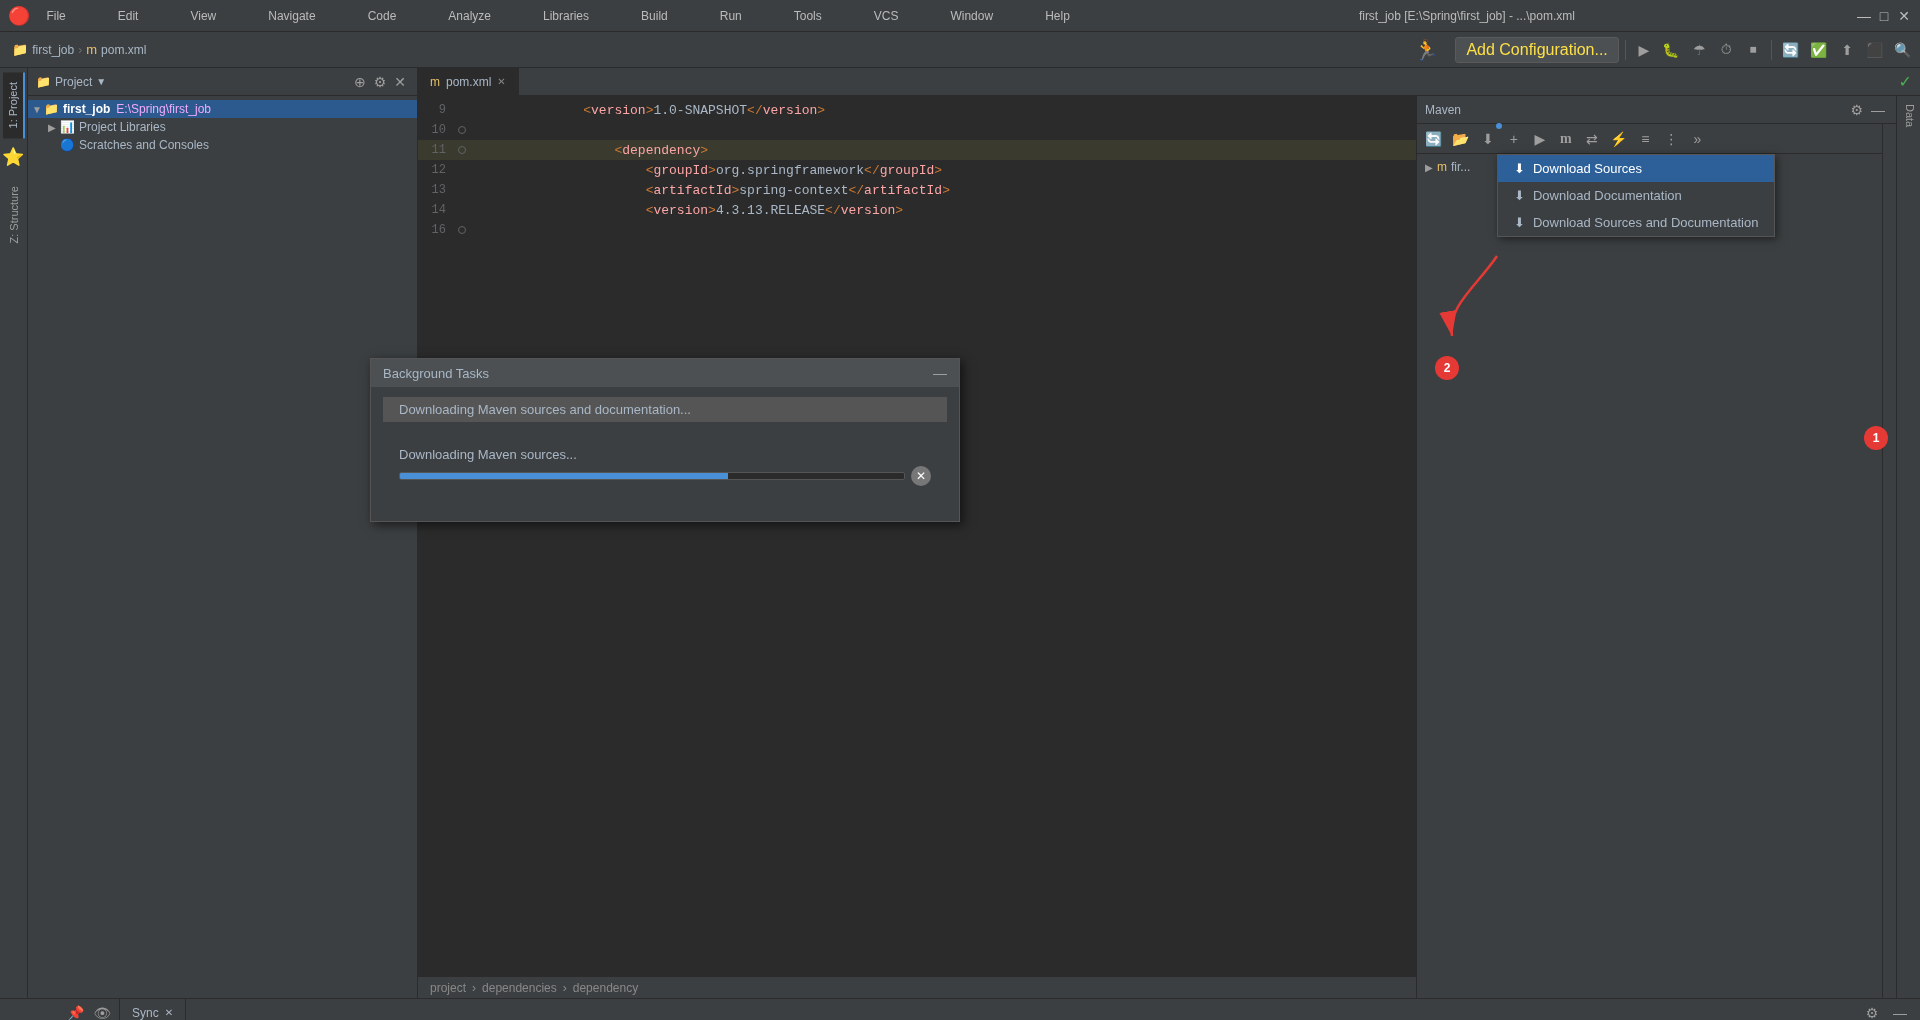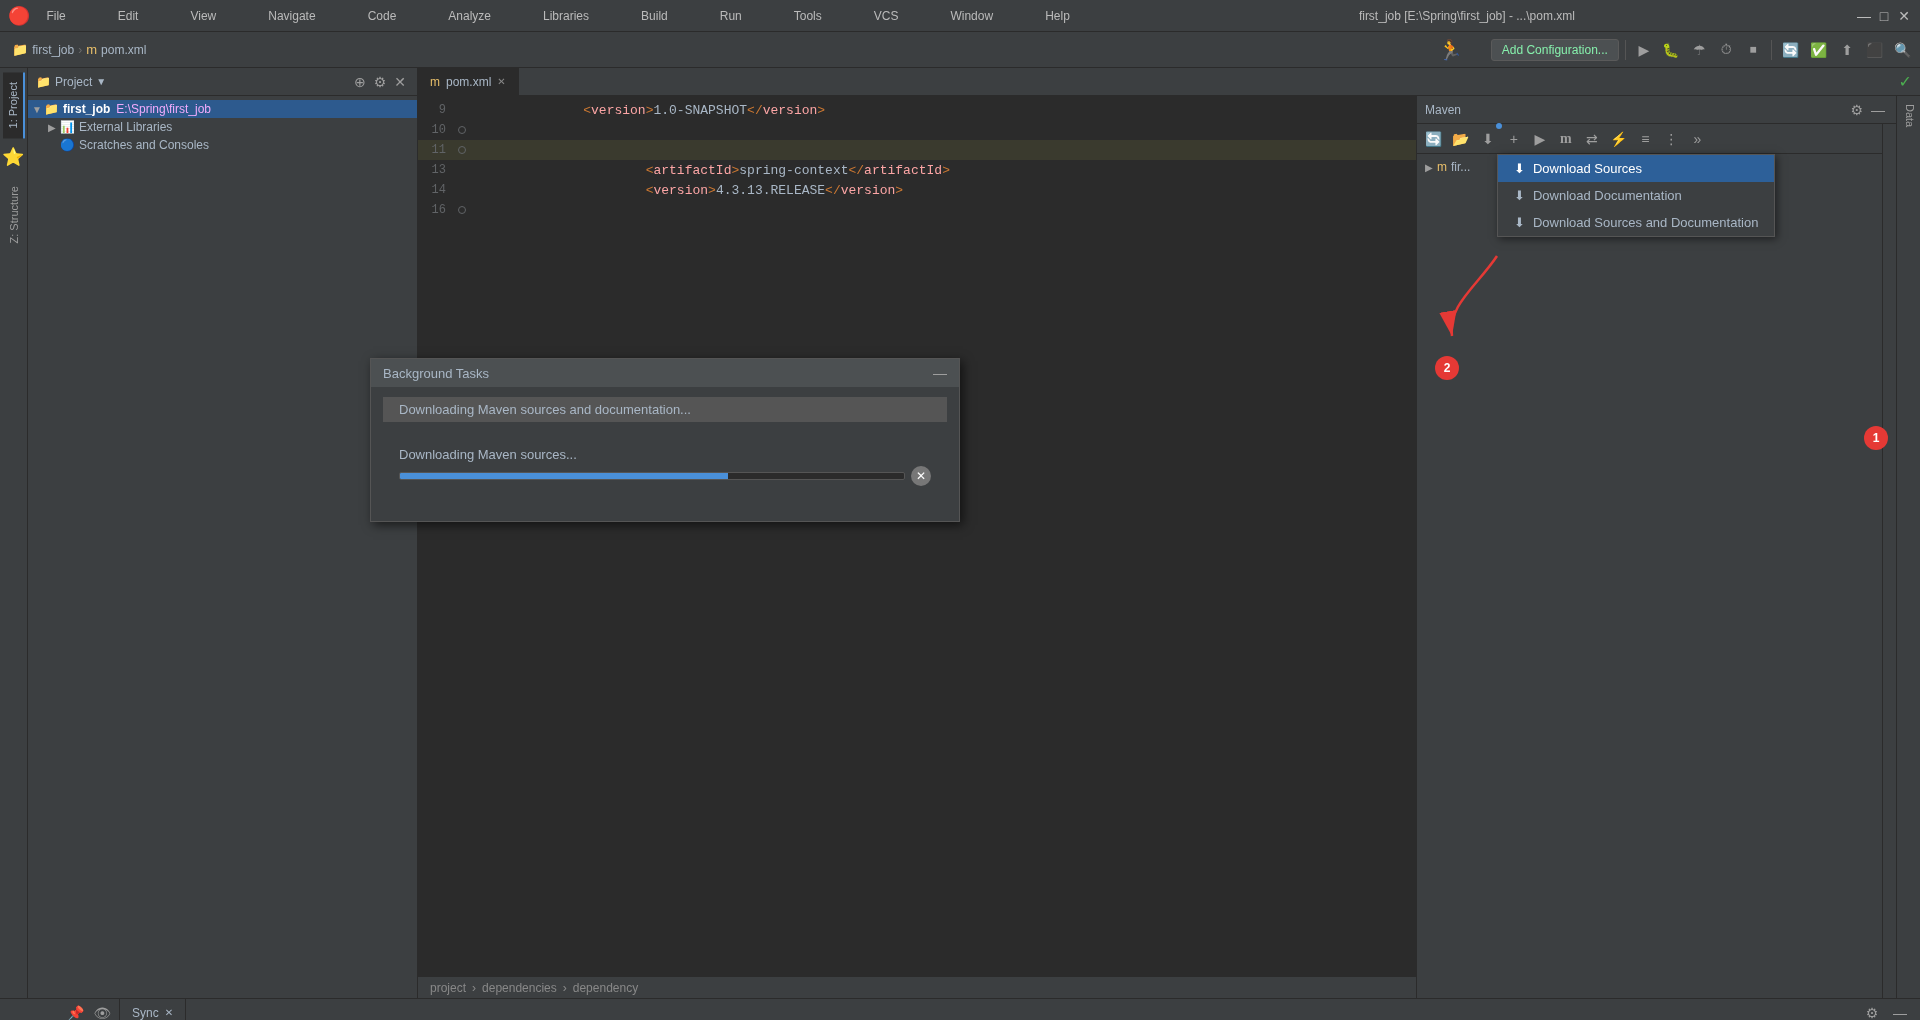--- a/index.html
+++ b/index.html
@@ -20,7 +20,7 @@
     .tb-sep { width: 1px; height: 20px; background: #555; margin: 0 3px; }
     .breadcrumb { display: flex; align-items: center; gap: 4px; margin-left: 8px; font-size: 12px; color: #a9b7c6; }
     .breadcrumb-sep { color: #6b6b6b; }
-    .add-config-btn { background: #4c5052; border: 1px solid #5a5a5a; color: #86efac; padding: 3px 10px; border-radius: 3px; font-size: 12px; cursor: pointer; margin-left: 16px; }
+    .add-config-btn { background: #4c5052; border: 1px solid #5a5a5a; color: #fde047; padding: 3px 10px; border-radius: 3px; font-size: 16px; cursor: pointer; margin-left: 5px; }
     .toolbar-right { margin-left: auto; display: flex; align-items: center; gap: 3px; }
     .side-icon-tab { writing-mode: vertical-rl; transform: rotate(180deg); padding: 8px 4px; font-size: 11px; color: #9e9e9e; cursor: pointer; text-align: center; white-space: nowrap; }
 

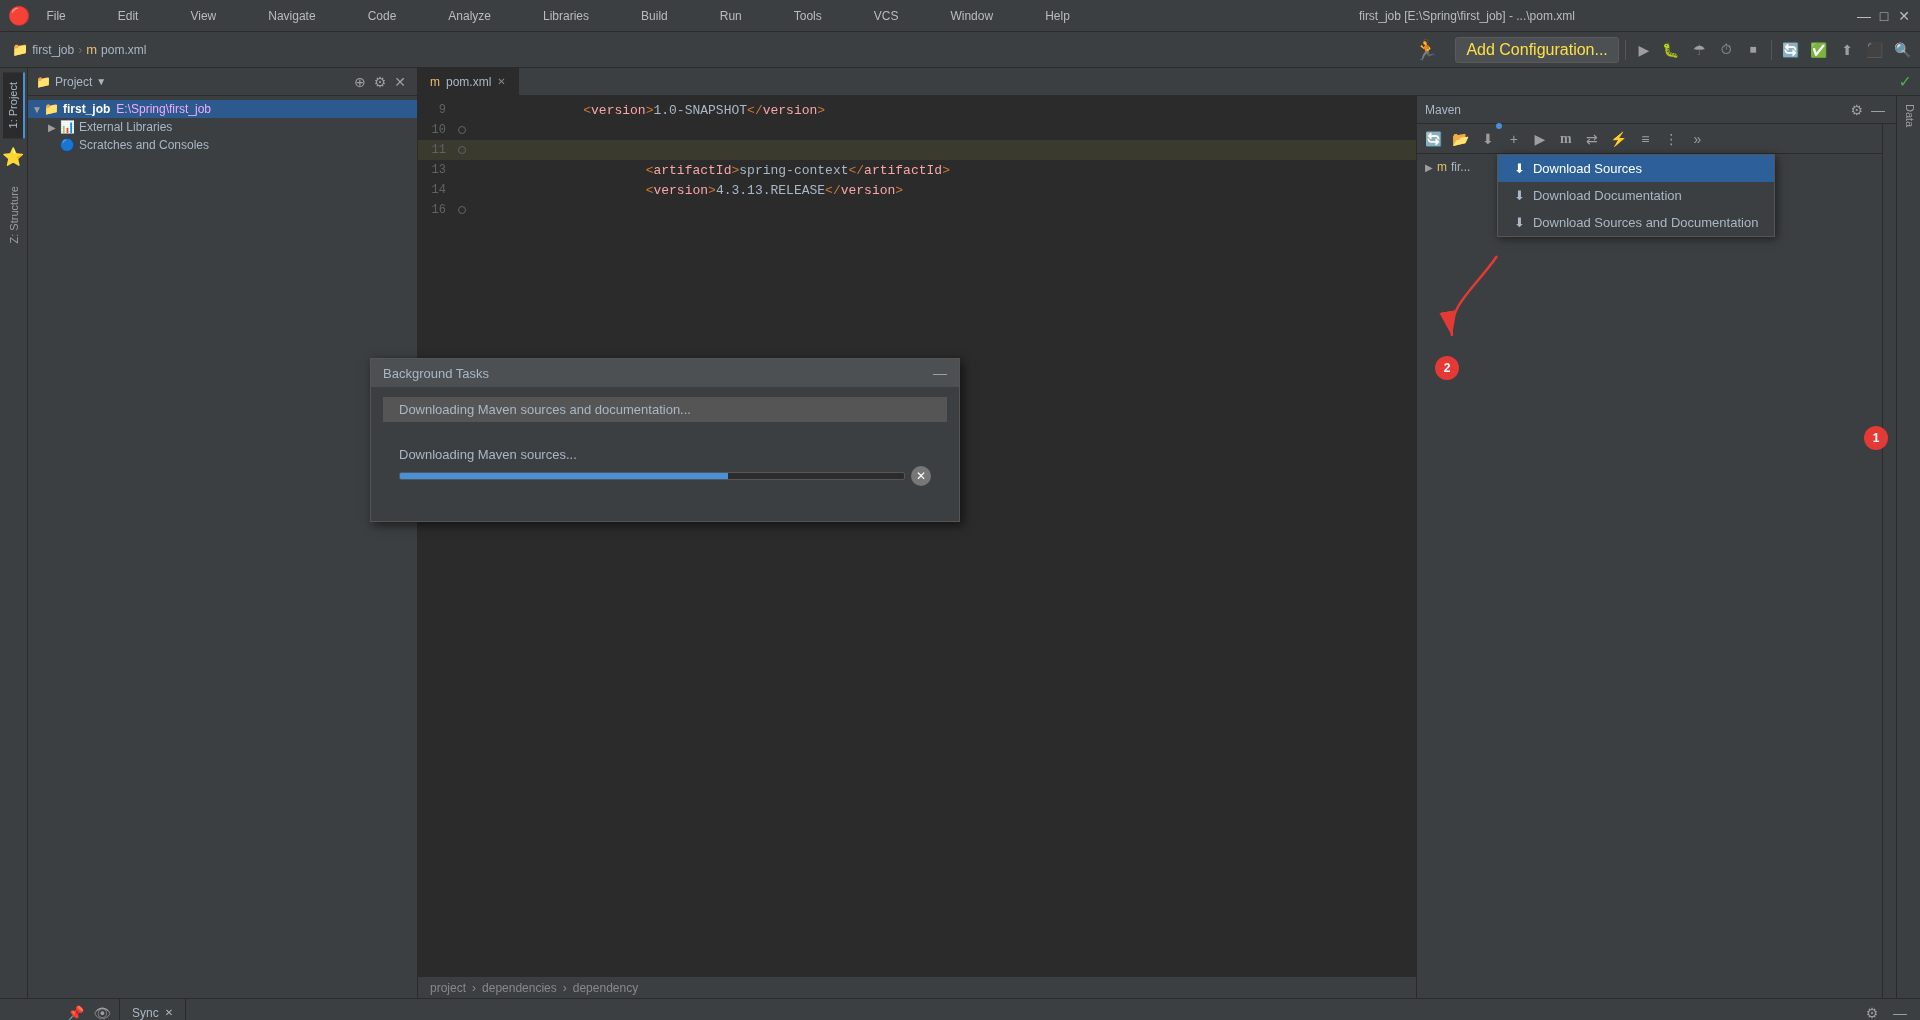--- a/index.html
+++ b/index.html
@@ -178,7 +178,7 @@
       <div class="tree-item" style="padding-left:20px;">
         <span class="tree-arrow">▶</span>
         <span style="margin-right:4px;">📊</span>
-        <span>External Libraries</span>
+        <span>Project Libraries</span>
       </div>
       <div class="tree-item" style="padding-left:20px;">
         <span class="tree-arrow" style="visibility:hidden;">▶</span>

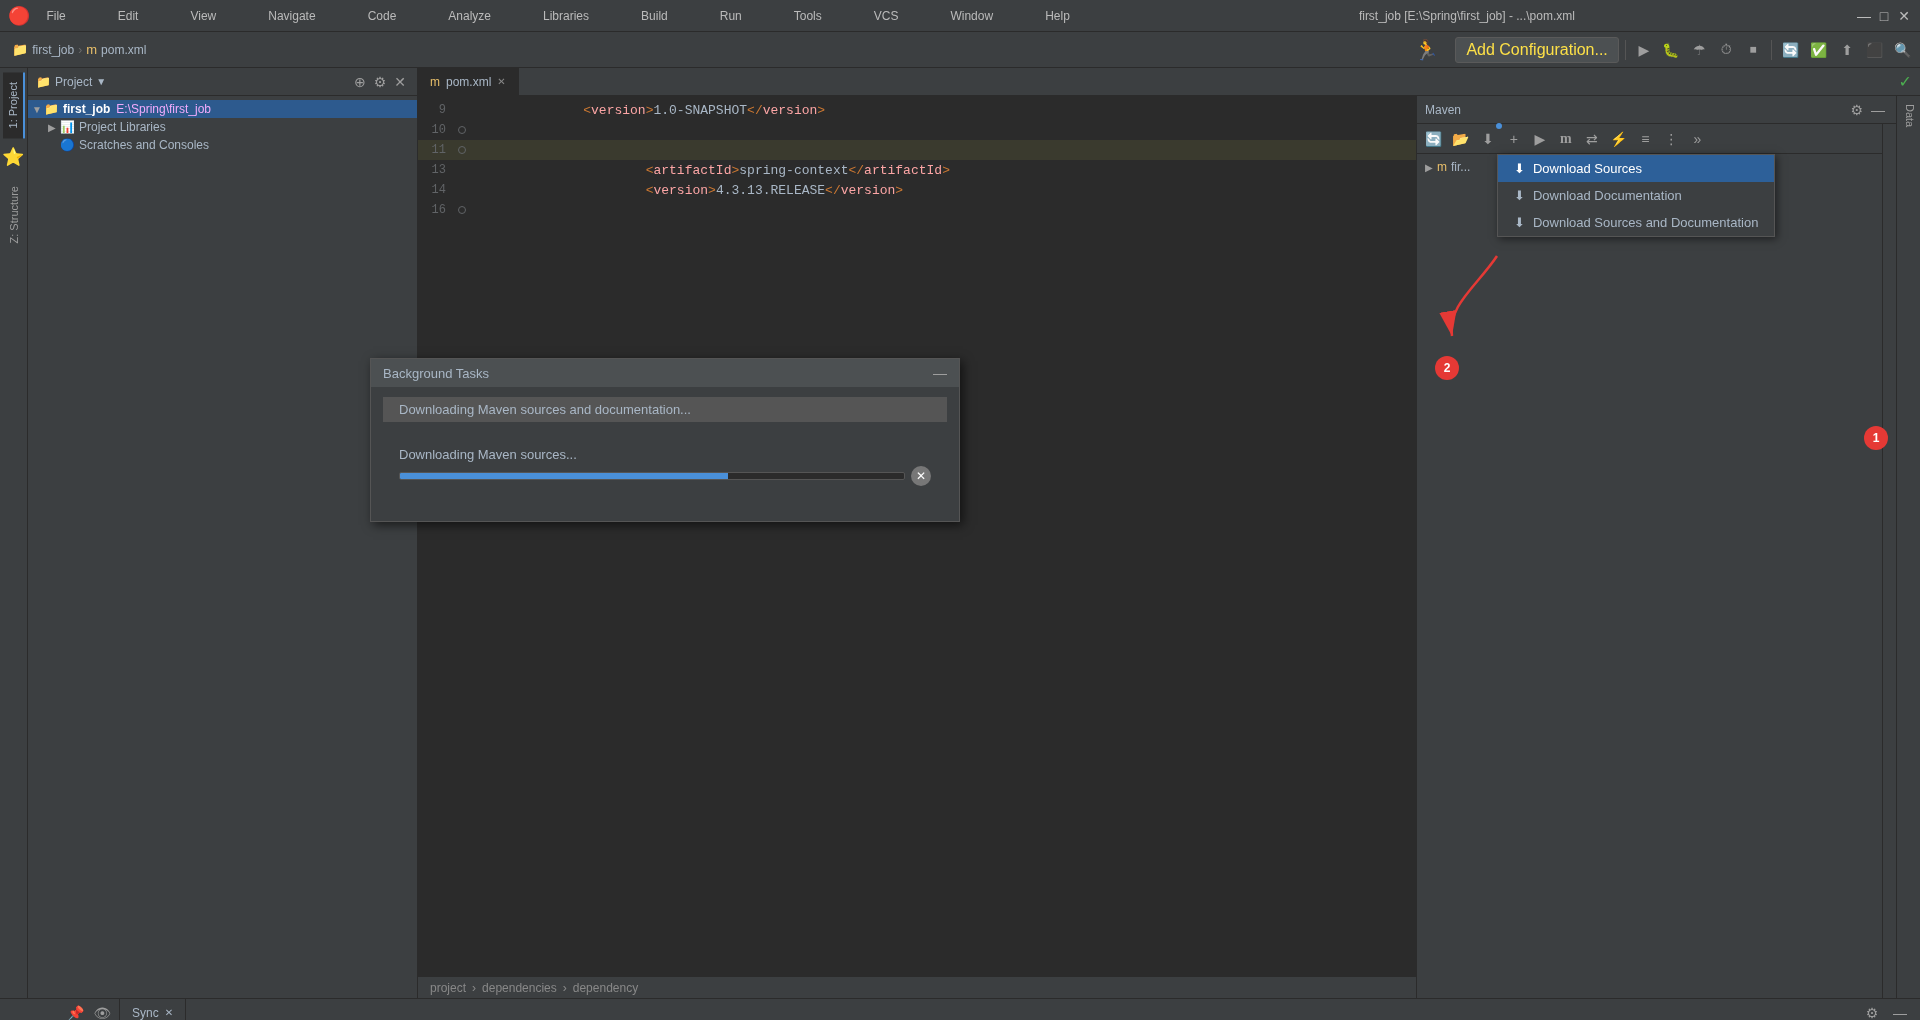--- a/index.html
+++ b/index.html
@@ -227,6 +227,9 @@
             <span class="line-gutter">
                 <span class="gutter-icon"></span>
               </span>
+            <span class="line-content">
+              &nbsp;&nbsp;&nbsp;&nbsp;<span class="xml-bracket">&lt;</span><span class="xml-tag">dependency</span><span class="xml-bracket">&gt;</span>
+            </span>
           </div>
 
 

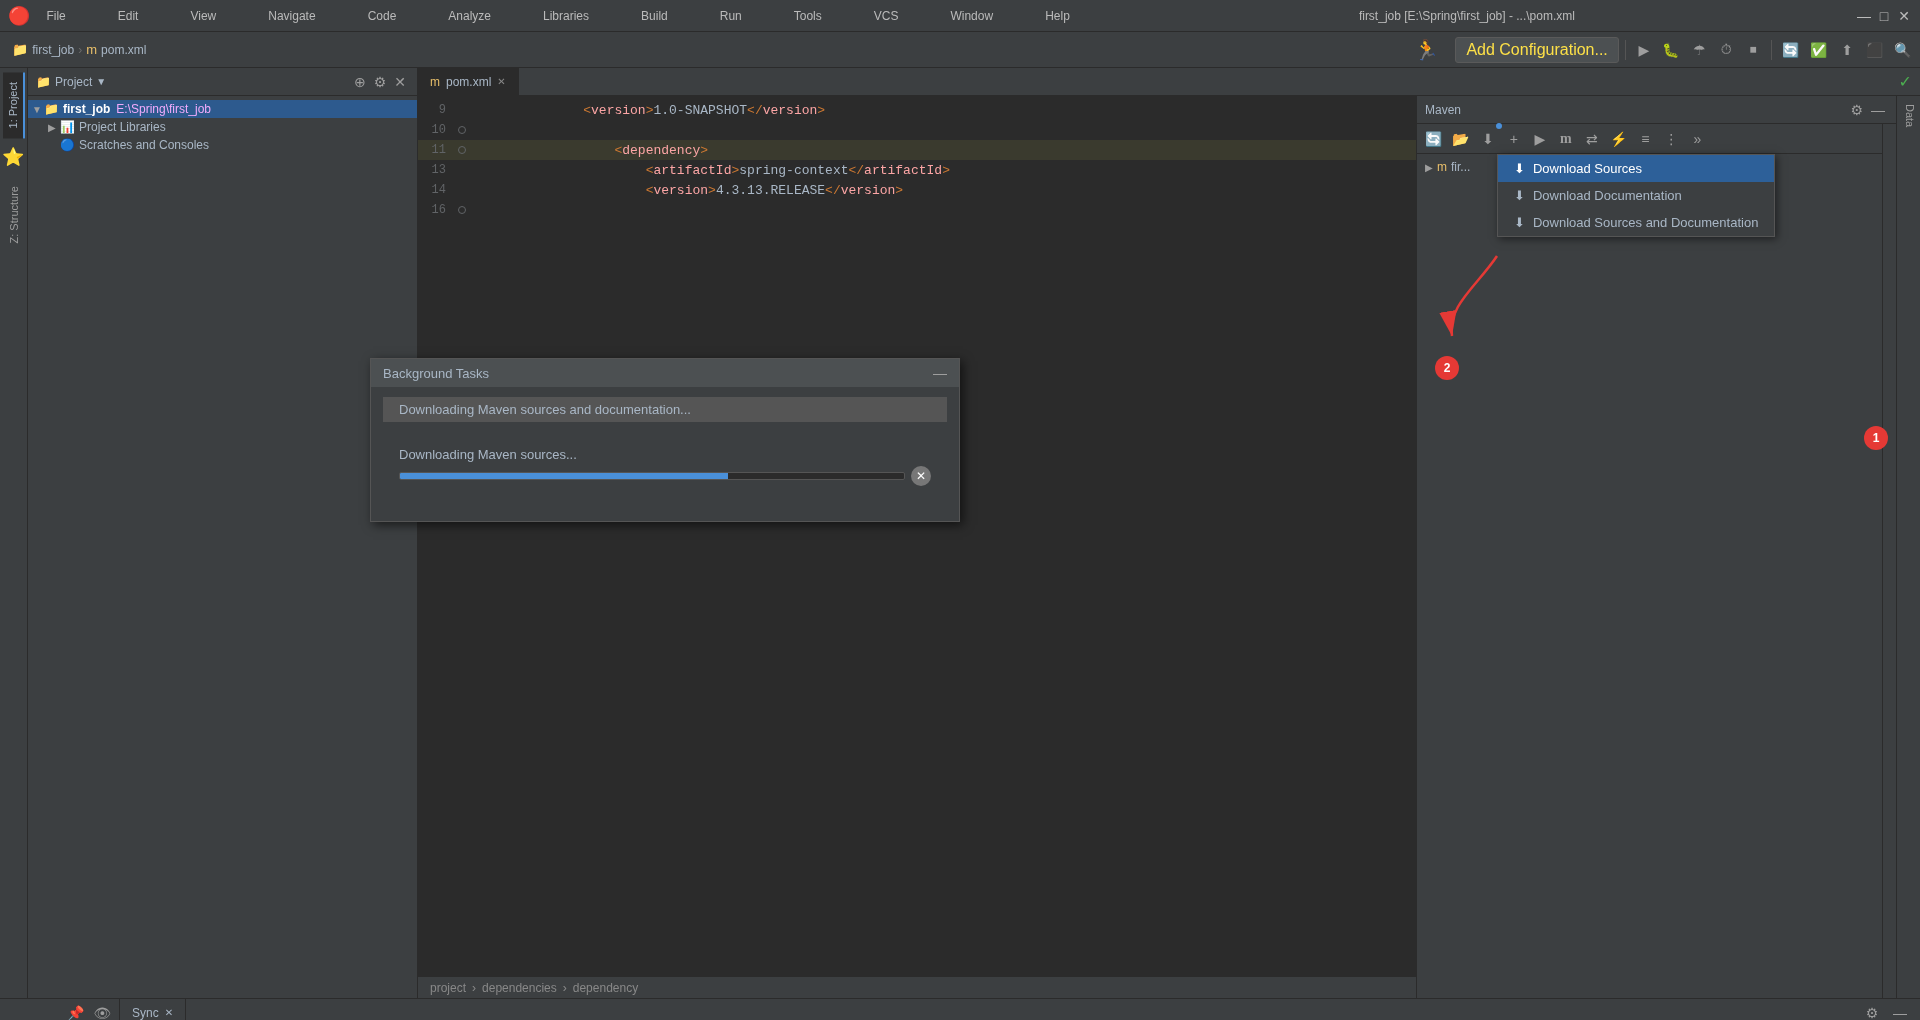--- a/index.html
+++ b/index.html
@@ -232,6 +232,13 @@
             </span>
           </div>
 
+          <div class="code-line">
+            <span class="line-num">12</span>
+            <span class="line-gutter"></span>
+            <span class="line-content">
+              &nbsp;&nbsp;&nbsp;&nbsp;&nbsp;&nbsp;&nbsp;&nbsp;<span class="xml-bracket">&lt;</span><span class="xml-tag">groupId</span><span class="xml-bracket">&gt;</span><span style="color:#a9b7c6;">org.springframework</span><span class="xml-bracket">&lt;/</span><span class="xml-tag">groupId</span><span class="xml-bracket">&gt;</span>
+            </span>
+          </div>
 
           <div class="code-line">
             <span class="line-num">13</span>

